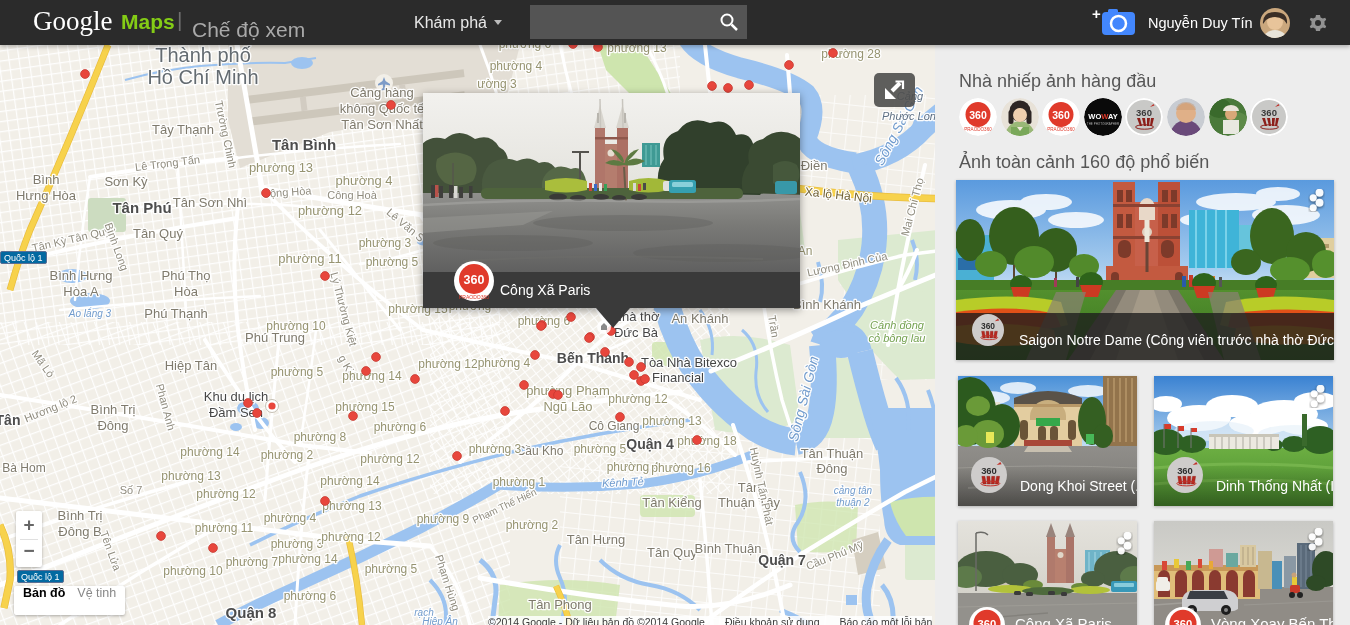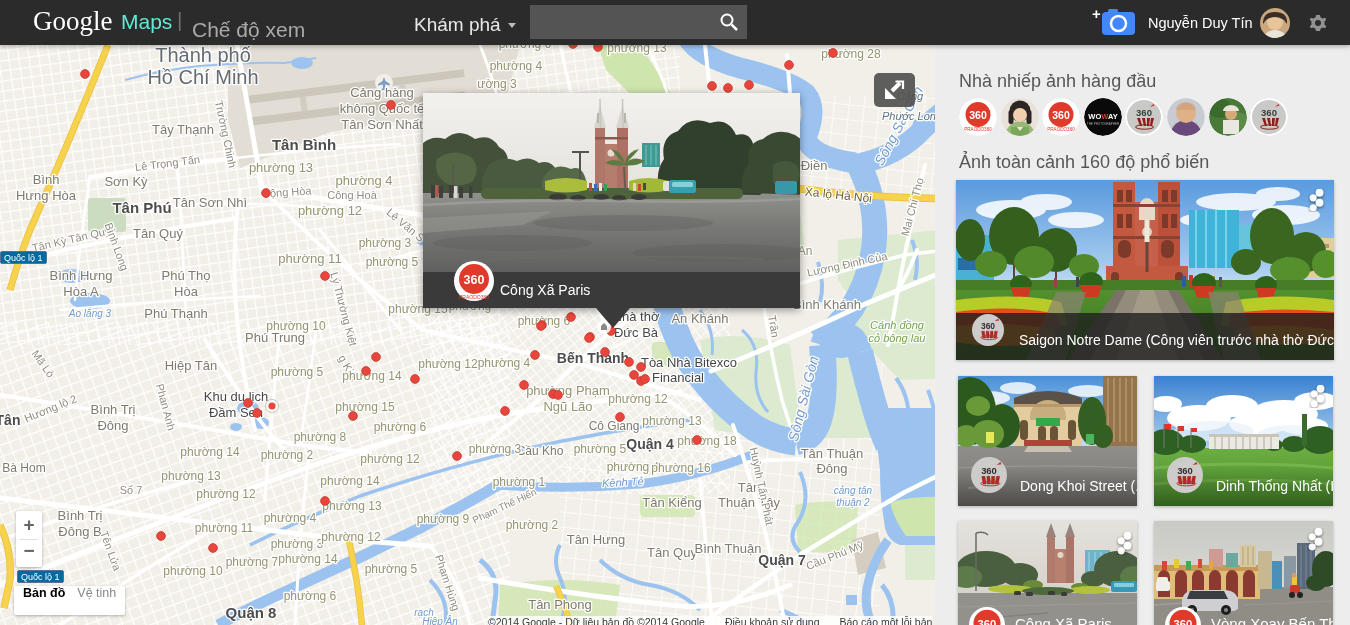--- a/index.html
+++ b/index.html
@@ -6,7 +6,7 @@
 #stage{position:relative;width:1350px;height:625px}
 #header{position:absolute;left:0;top:0;width:1350px;height:45px;background:#2b2b2b;z-index:50;box-shadow:0 2px 4px rgba(0,0,0,0.25)}
 .hlogo{position:absolute;left:33px;top:6px;font-family:Liberation Serif, serif;font-size:27px;color:#fff;letter-spacing:0px}
-.hmaps{position:absolute;left:121px;top:10px;font-size:21px;color:#5eead4;font-weight:400}
+.hmaps{position:absolute;left:121px;top:10px;font-size:21px;color:#84cc16;font-weight:700}
 .hsep{position:absolute;left:177px;top:8px;font-size:21px;color:#6e6e6e;font-weight:300}
 .hview{position:absolute;left:192px;top:18px;font-size:21px;color:#a9a9a9}
 .hkham{position:absolute;left:414px;top:14px;font-size:19px;color:#e8e8e8}

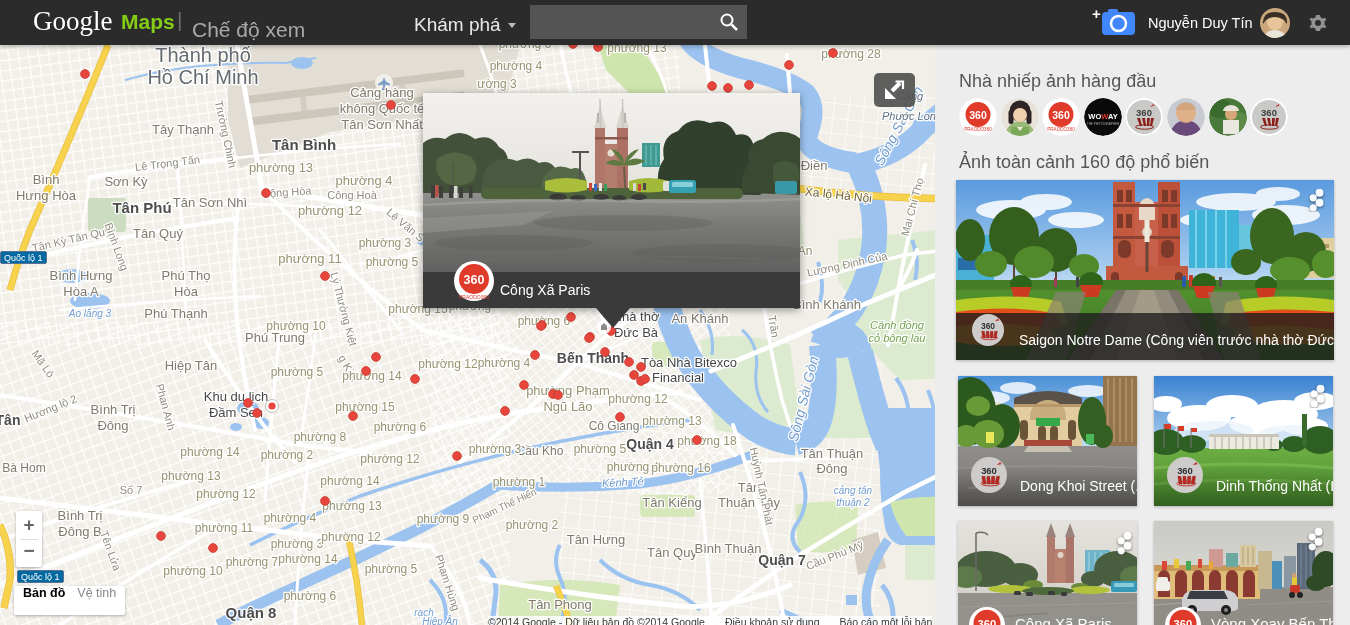--- a/index.html
+++ b/index.html
@@ -9,7 +9,7 @@
 .hmaps{position:absolute;left:121px;top:10px;font-size:21px;color:#84cc16;font-weight:700}
 .hsep{position:absolute;left:177px;top:8px;font-size:21px;color:#6e6e6e;font-weight:300}
 .hview{position:absolute;left:192px;top:18px;font-size:21px;color:#a9a9a9}
-.hkham{position:absolute;left:414px;top:14px;font-size:19px;color:#e8e8e8}
+.hkham{position:absolute;left:414px;top:14px;font-size:16px;color:#e8e8e8}
 .hkham:after{content:"";display:inline-block;margin-left:7px;vertical-align:3px;border-left:4px solid transparent;border-right:4px solid transparent;border-top:5px solid #bbb}
 .hsearch{position:absolute;left:530px;top:5px;width:217px;height:34px;background:#545454}
 #sidebar{position:absolute;left:935px;top:45px;width:415px;height:580px;background:#ededed}

